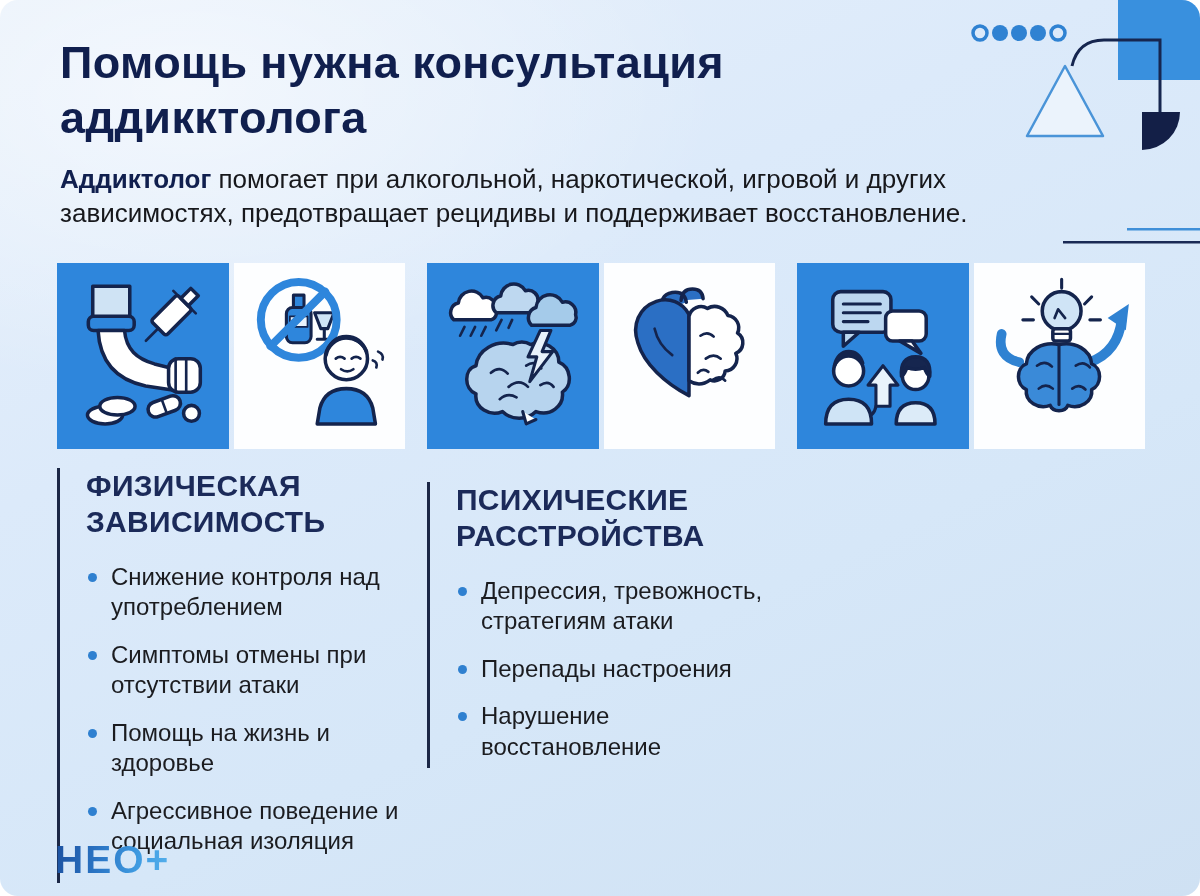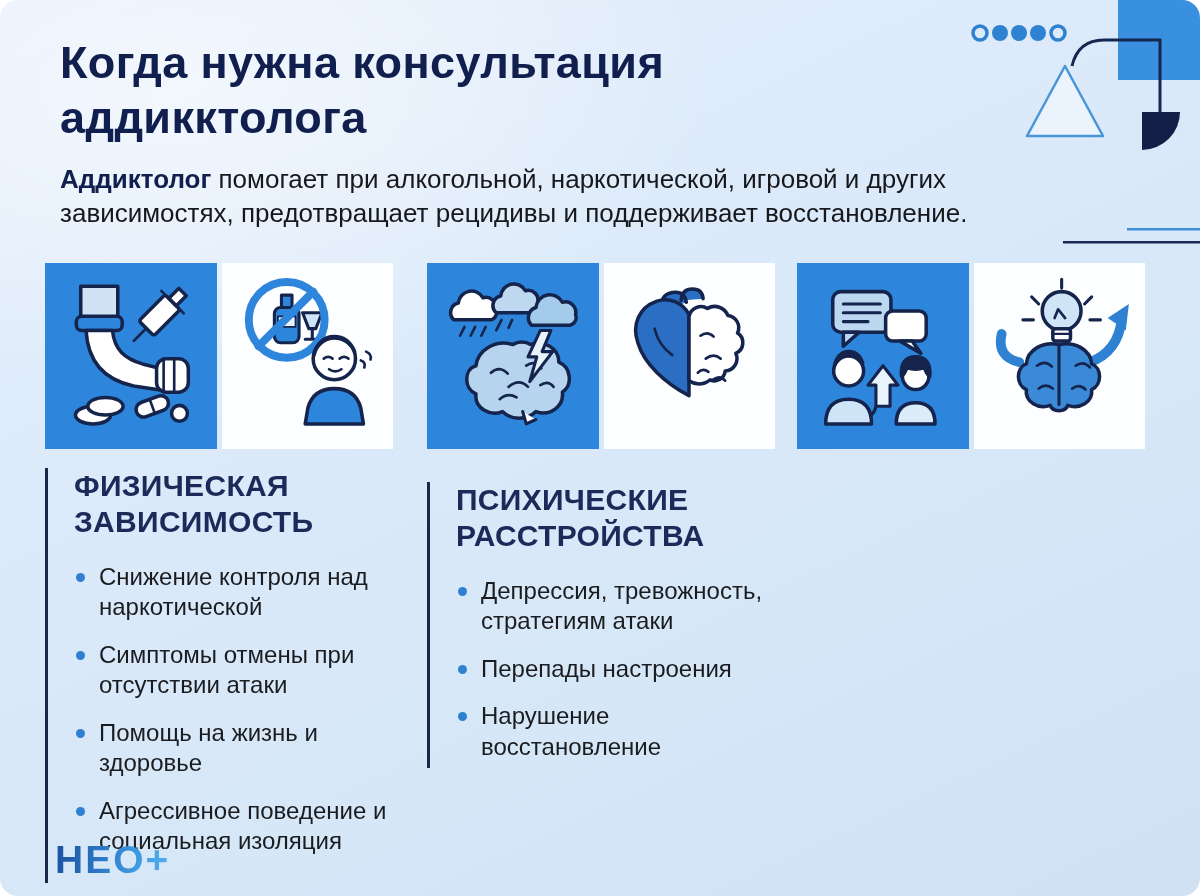--- a/index.html
+++ b/index.html
@@ -93,7 +93,7 @@
 
 <div class="card">
 
-  <h1 class="title">Когда нужна консультация аддикктолога</h1>
+  <h1 class="title">Помощь нужна консультация аддикктолога</h1>
   <p class="lead"><b>Аддиктолог</b><span> помогает при алкогольной, наркотической, игровой и других зависимостях, предотвращает рецидивы и поддерживает восстановление.</span></p>
 
   <svg class="decor" width="1200" height="896" viewBox="0 0 1200 896">

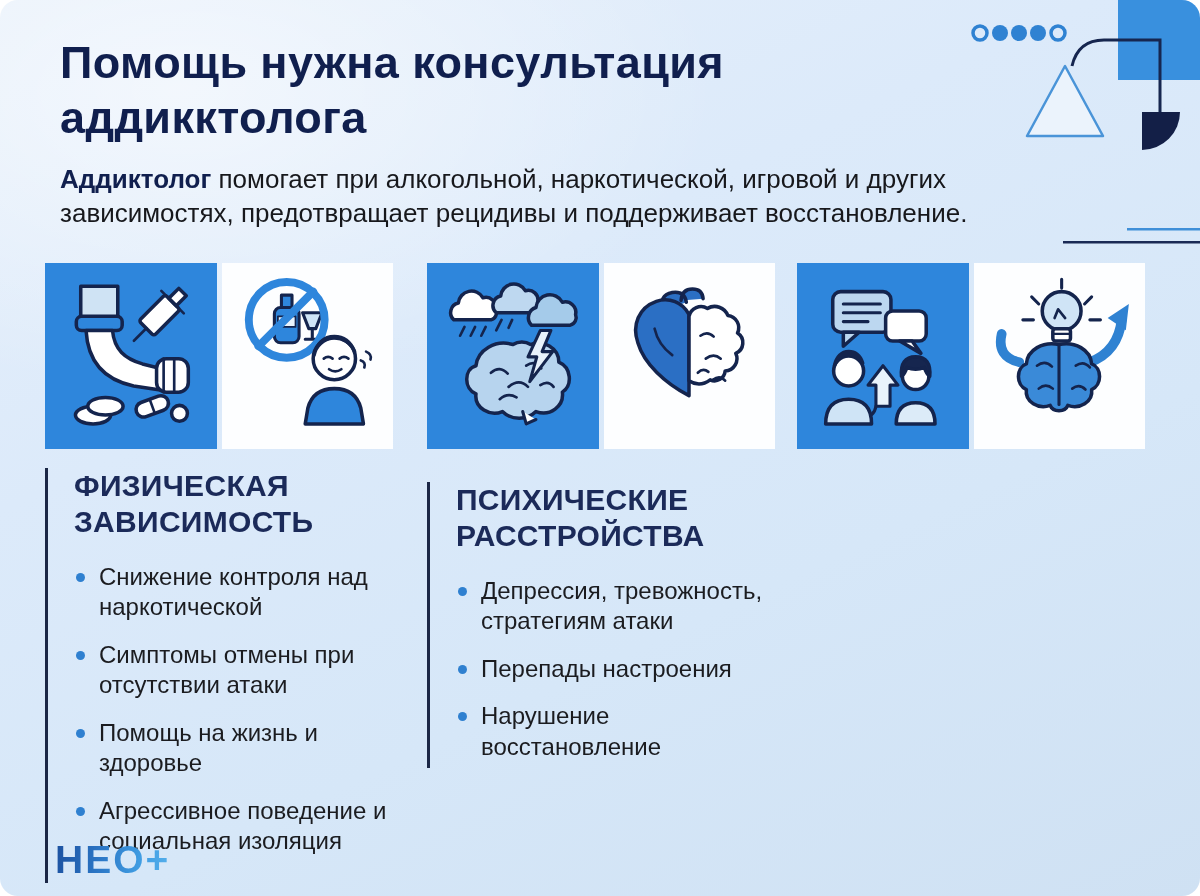--- a/index.html
+++ b/index.html
@@ -35,7 +35,7 @@
 
   
   .col{position:absolute;top:263px;width:348px;}
-  .col-1{left:45px;}
+  .col-1{left:57px;}
   .col-2{left:427px;}
   .col-3{left:797px;}
 

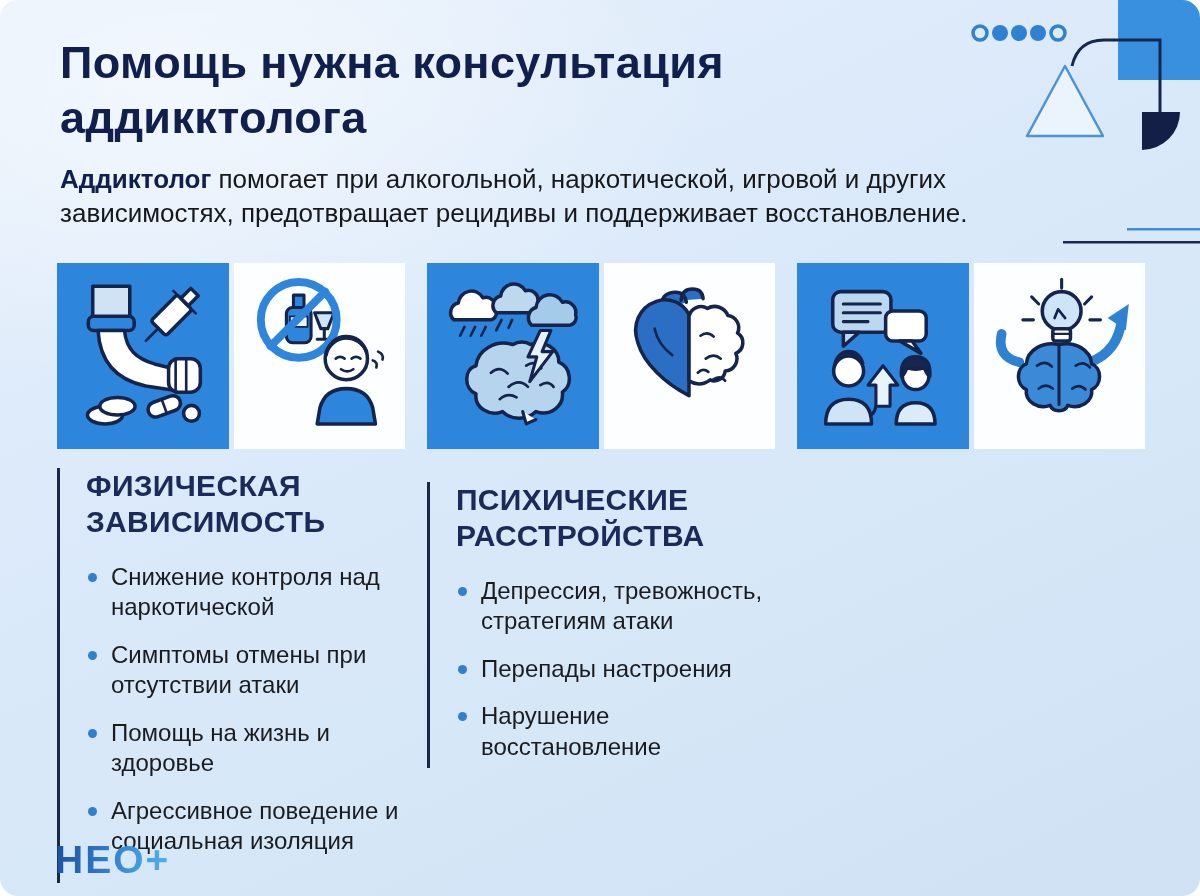--- a/index.html
+++ b/index.html
@@ -163,7 +163,7 @@
     <div class="col-body">
       <h2 class="col-title">ФИЗИЧЕСКАЯ ЗАВИСИМОСТЬ</h2>
       <ul class="bullets">
-        <li>Снижение контроля над наркотической</li>
+        <li>Снижение контроля над употреблением</li>
         <li>Симптомы отмены при отсутствии атаки</li>
         <li>Помощь на жизнь и здоровье</li>
         <li>Агрессивное поведение и социальная изоляция</li>

